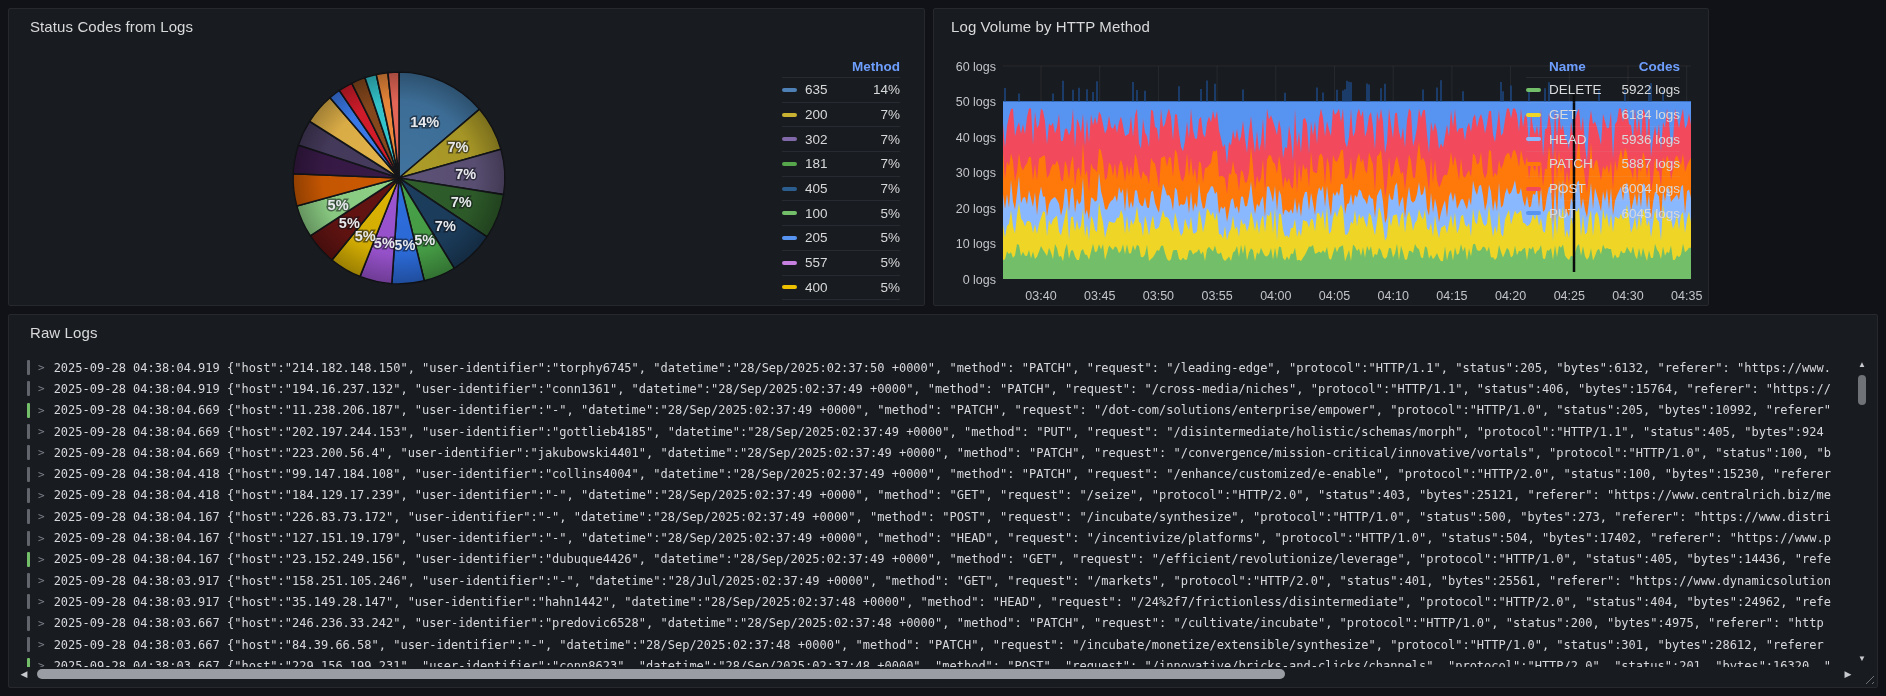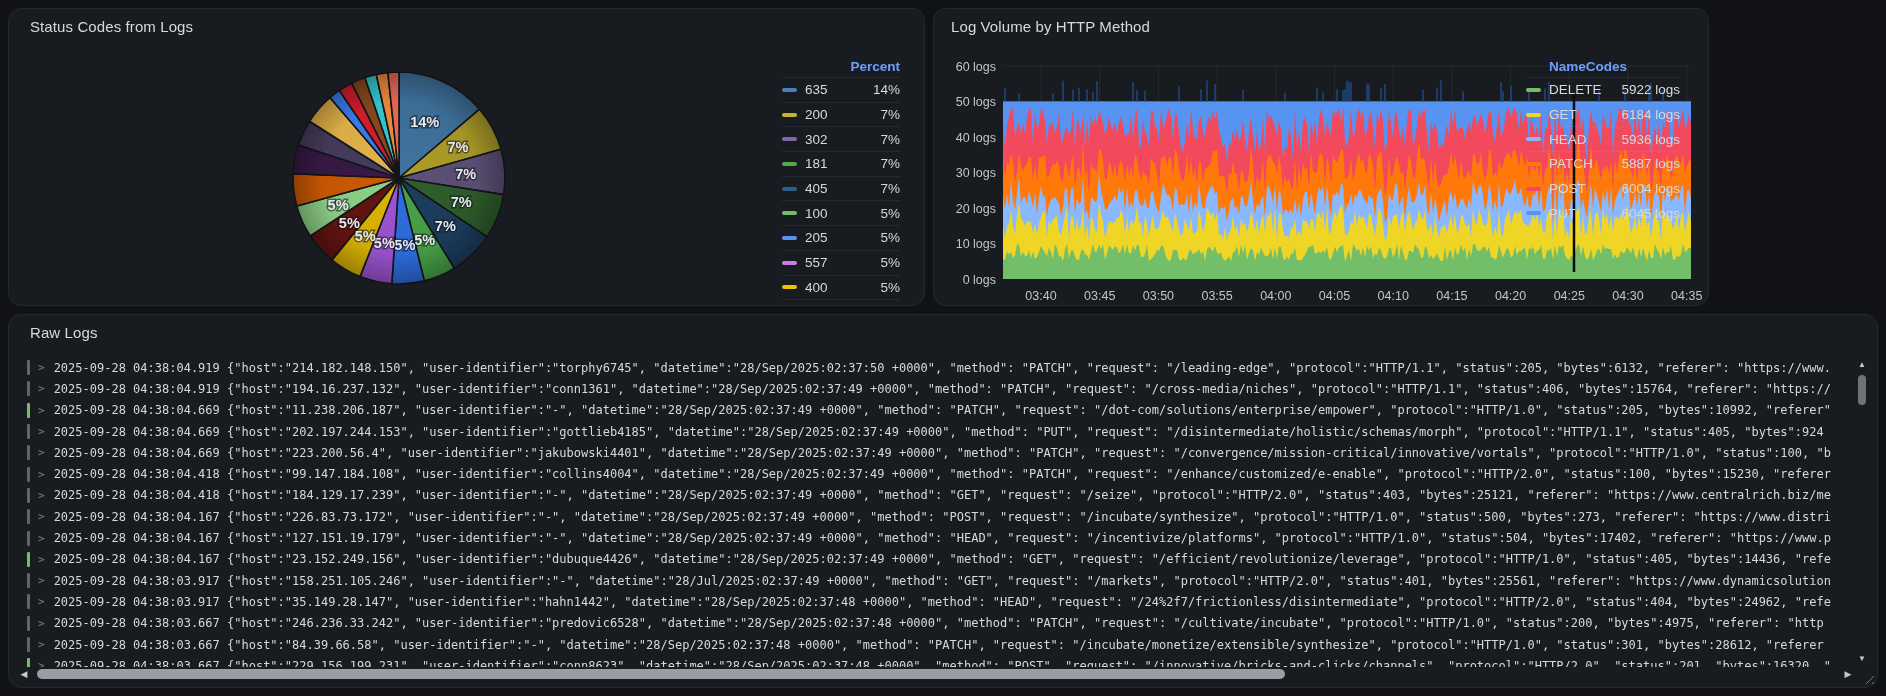--- a/index.html
+++ b/index.html
@@ -5,7 +5,7 @@
   html,body{margin:0;padding:0;background:#111217;}
   .dash{position:relative;width:1886px;height:696px;overflow:hidden;background:#111217;
         font-family:"Liberation Sans",sans-serif;}
-  .panel{position:absolute;background:#181B1F;border:1px solid #26282E;border-radius:13px;
+  .panel{position:absolute;background:#181B1F;border:1px solid #26282E;border-radius:2px;
          overflow:hidden;box-sizing:border-box;}
   #panel-pie{left:8px;top:8px;width:917px;height:298px;}
   #panel-ts{left:933px;top:8px;width:776px;height:298px;}

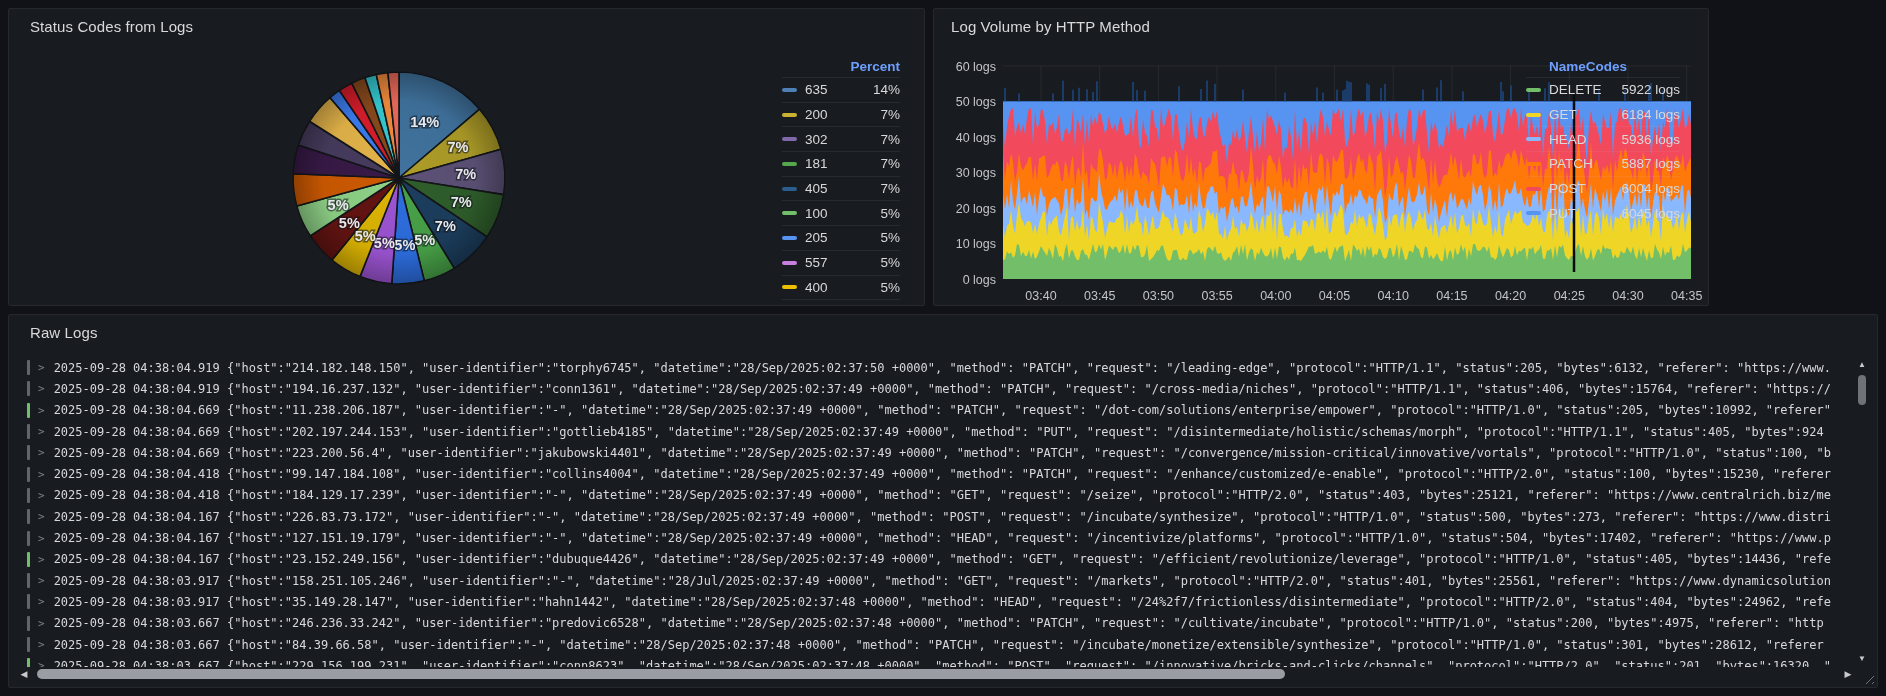--- a/index.html
+++ b/index.html
@@ -99,7 +99,7 @@
         <text x="329.1" y="201.4" text-anchor="middle" font-family="&quot;Liberation Sans&quot;,sans-serif" font-size="14.5" font-weight="bold" fill="#E7E9ED" paint-order="stroke" stroke="rgba(17,18,23,0.55)" stroke-width="3">5%</text>
       </svg>
     <div class="legend pie-legend">
-      <div class="legend-head">Percent</div>
+      <div class="legend-head">Method</div>
       <div id="pie-legend-rows">
           <div class="lrow">
             <span class="swatch" style="background: rgb(78, 128, 181);"></span>

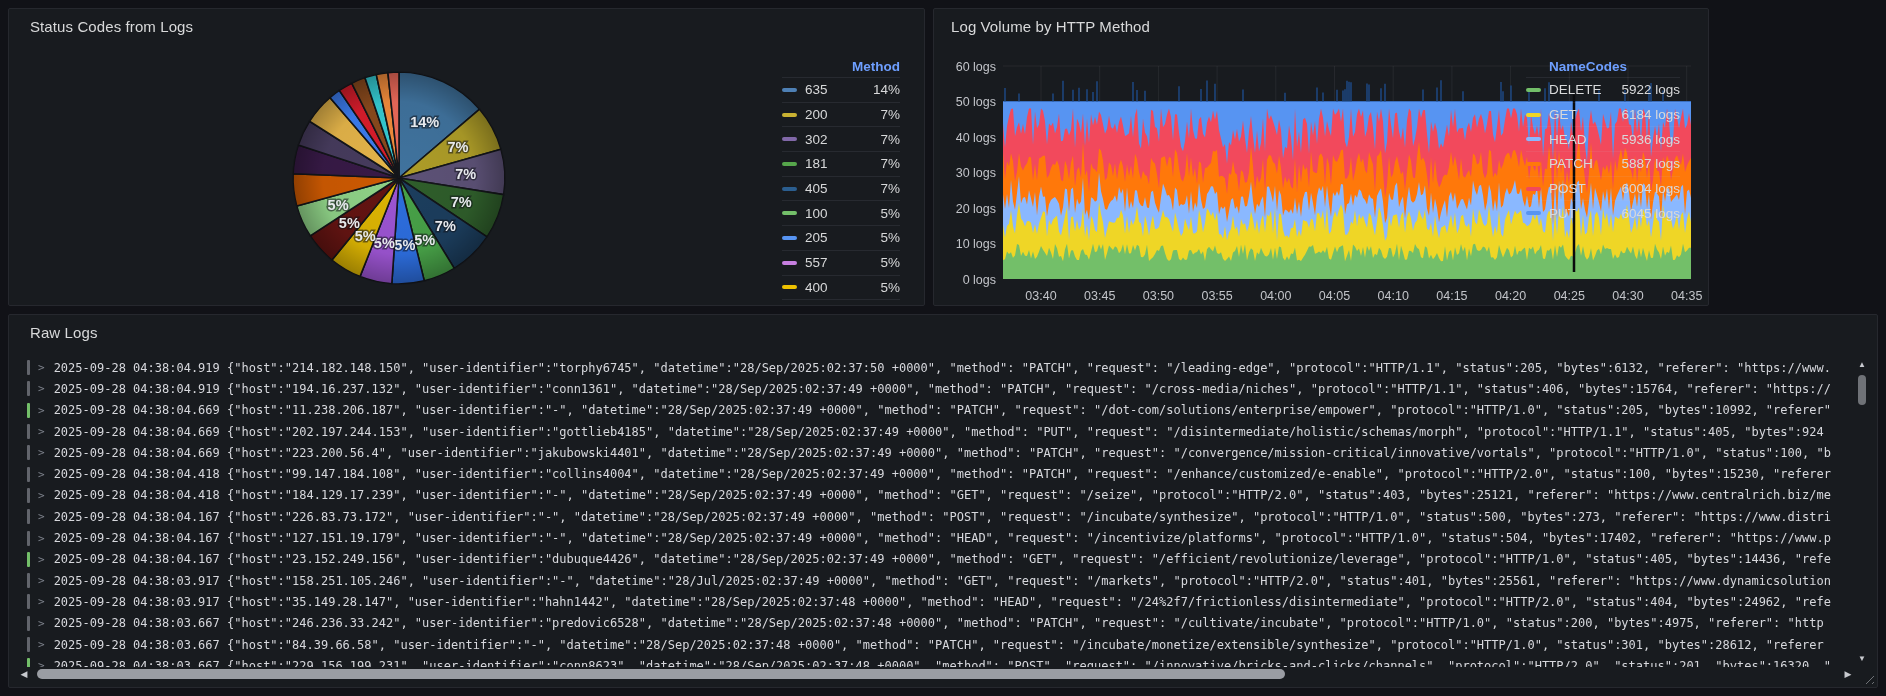--- a/index.html
+++ b/index.html
@@ -21,7 +21,7 @@
   .ts-legend{right:28px;top:46px;width:154px;}
   .legend-head{height:22px;display:flex;align-items:center;justify-content:flex-end;
                color:#6E9FFF;font-weight:700;}
-  .ts-legend .legend-head{justify-content:flex-start;padding-left:23px;}
+  .ts-legend .legend-head{justify-content:space-between;padding-left:23px;}
   .lrow{height:23.7px;display:flex;align-items:center;border-top:1px solid rgba(204,204,220,.09);}
   .swatch{width:15px;height:4px;border-radius:2px;flex:none;margin-right:8px;}
   .lname{flex:1;}

